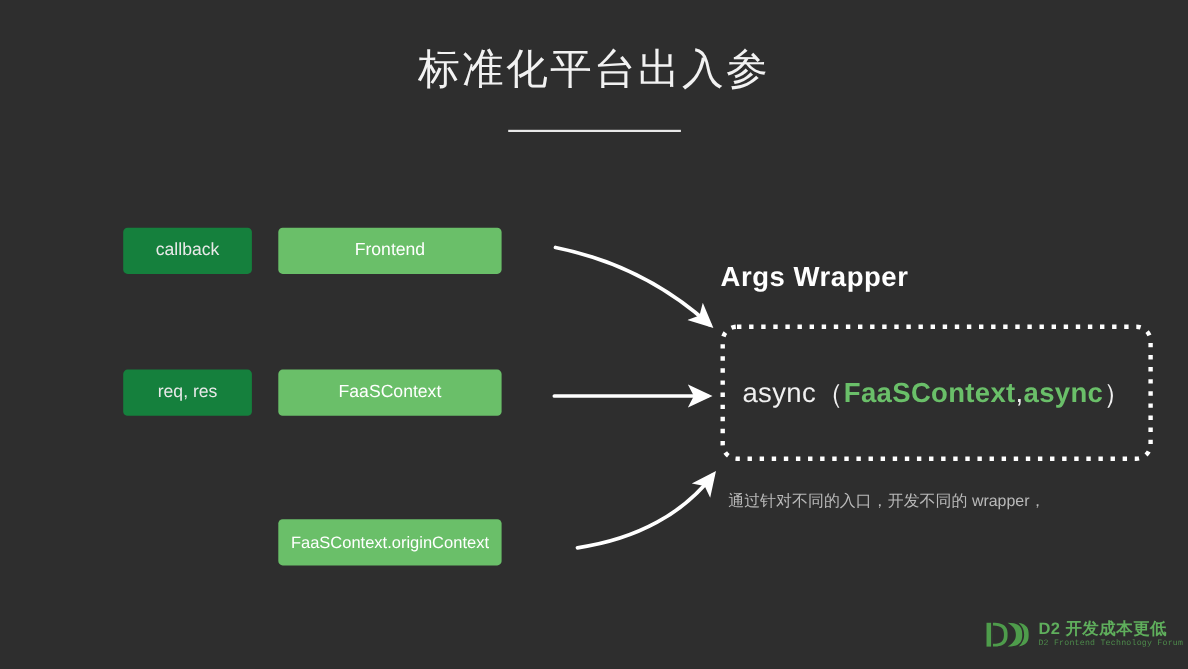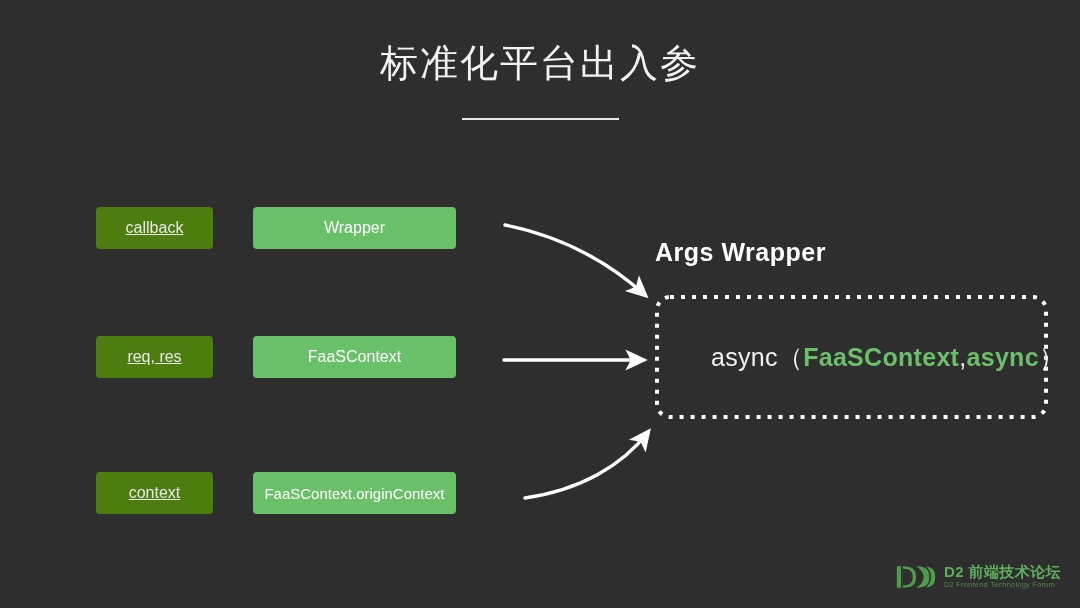--- a/index.html
+++ b/index.html
@@ -61,11 +61,10 @@
   }
 
   .chip-grey {
-    left: 96px;
+    left: 112px;
     width: 117px;
-    background: #4d7c0f;
+    background: #15803d;
     color: #e9e9e9;
-    text-decoration: underline;
   }
 
   .chip-green {

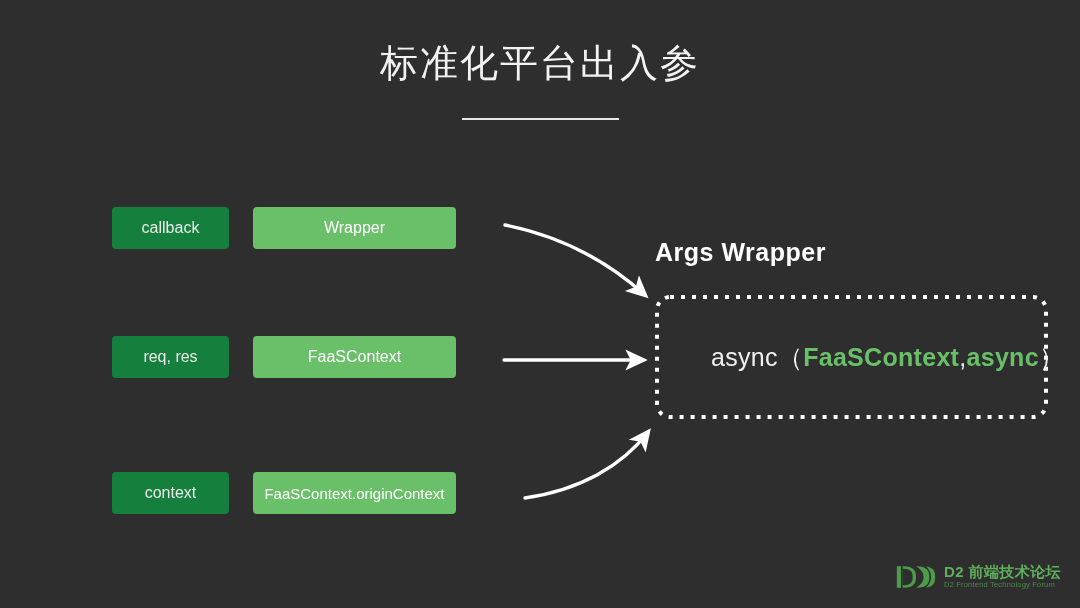--- a/index.html
+++ b/index.html
@@ -192,7 +192,7 @@
   <div class="title-rule"></div>
 
   <div class="chip chip-grey row1">callback</div>
-  <div class="chip chip-green row1">Wrapper</div>
+  <div class="chip chip-green row1">Frontend</div>
 
   <div class="chip chip-grey row2">req, res</div>
   <div class="chip chip-green row2">FaaSContext</div>

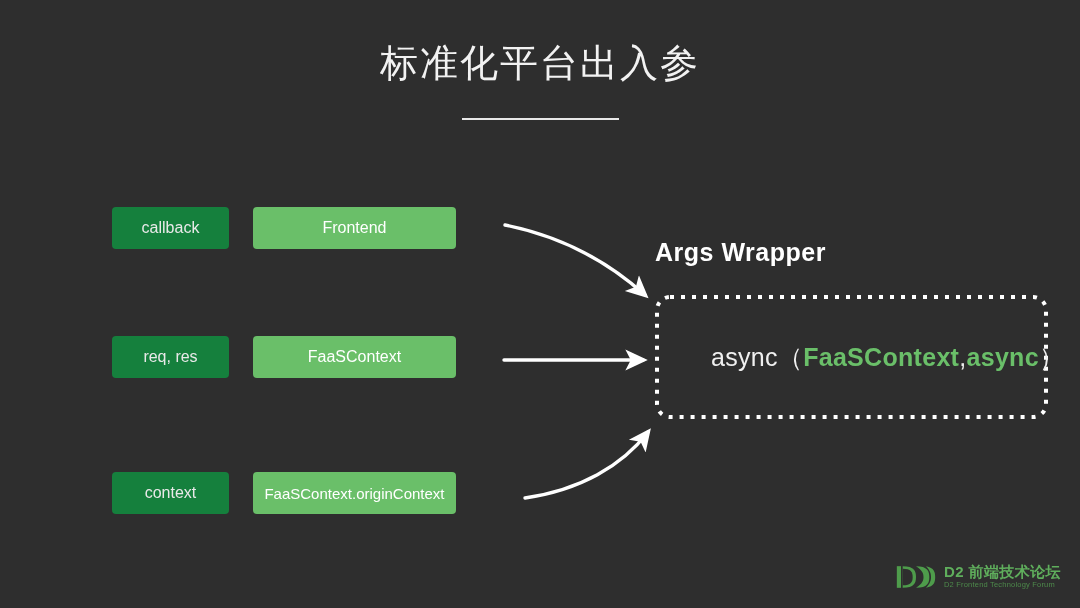--- a/index.html
+++ b/index.html
@@ -122,7 +122,6 @@
     font-size: 25px;
     letter-spacing: 0.3px;
     white-space: nowrap;
-    margin-left: 36px;
   }
 
   .tok-plain { color: #f0f0f0; font-weight: 400; }

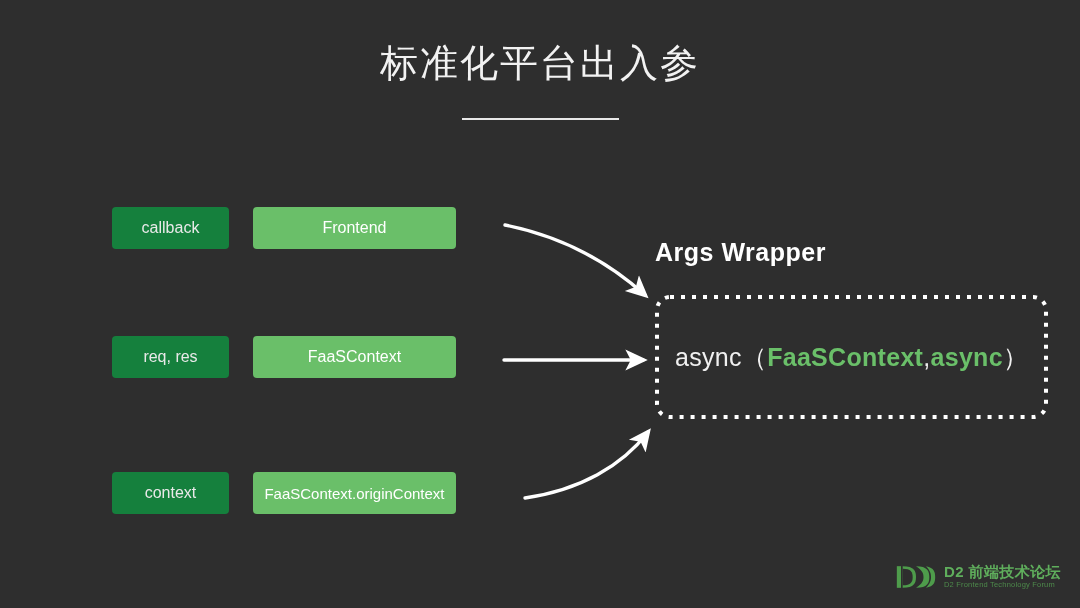--- a/index.html
+++ b/index.html
@@ -230,6 +230,7 @@
   </div>
 
   <div class="caption">
+    <div>通过针对不同的入口，开发不同的 wrapper，</div>
   </div>
 
   <div class="logo">

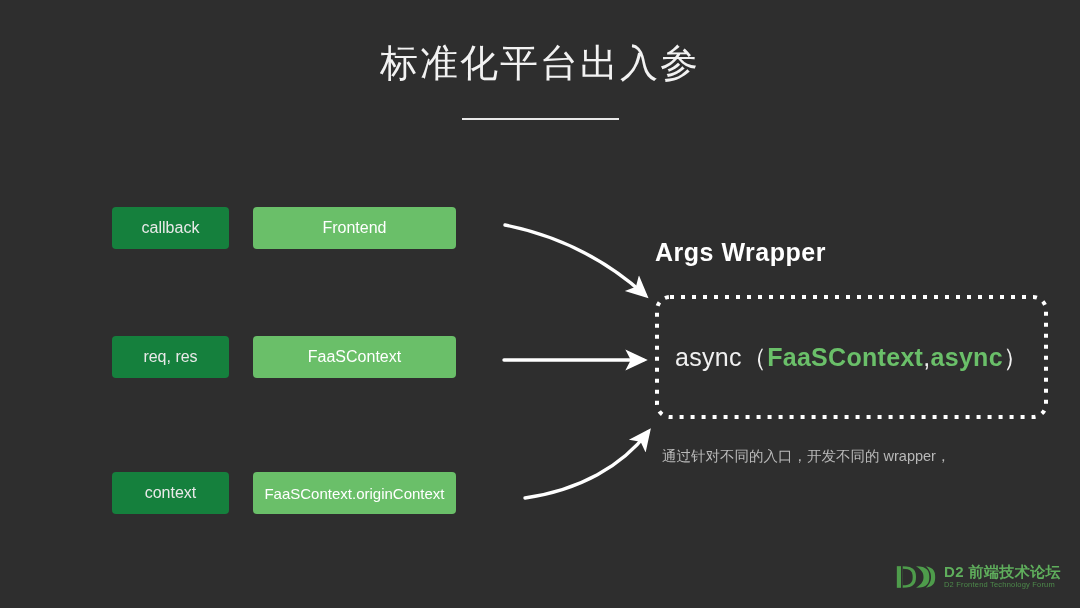--- a/index.html
+++ b/index.html
@@ -196,7 +196,6 @@
   <div class="chip chip-grey row2">req, res</div>
   <div class="chip chip-green row2">FaaSContext</div>
 
-  <div class="chip chip-grey row3">context</div>
   <div class="chip chip-green row3">FaaSContext.originContext</div>
 
   <svg class="arrows" viewBox="0 0 1080 608">

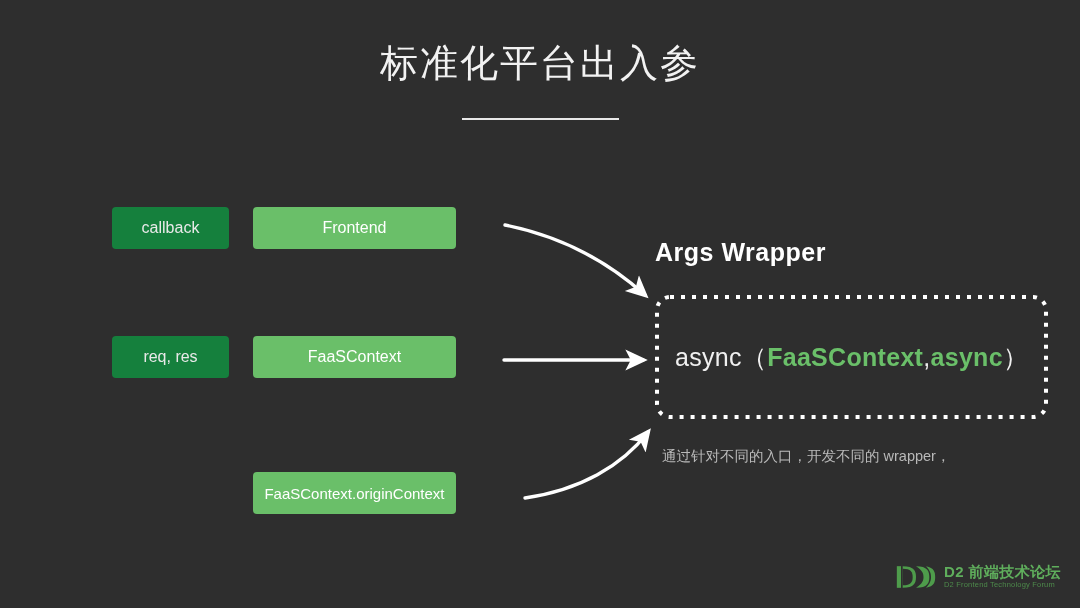--- a/index.html
+++ b/index.html
@@ -241,7 +241,7 @@
       <path d="M36 3 C 46 5, 47 10, 47 16 C 47 22, 46 27, 36 29 C 41 24, 42 20, 42 16 C 42 12, 41 8, 36 3 Z" fill="#4e9c4b"></path>
     </svg>
     <div class="logo-text">
-      <div class="logo-main">D2 前端技术论坛</div>
+      <div class="logo-main">D2 开发成本更低</div>
       <div class="logo-sub">D2 Frontend Technology Forum</div>
     </div>
   </div>

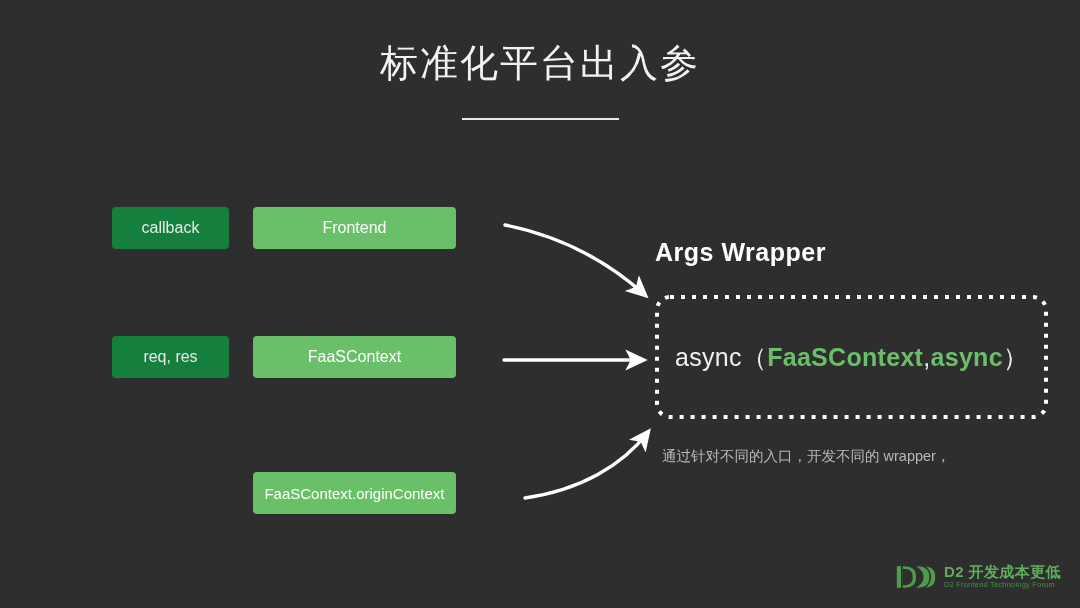--- a/index.html
+++ b/index.html
@@ -180,6 +180,7 @@
     line-height: 10px;
     letter-spacing: 0.2px;
     white-space: nowrap;
+    font-family: Liberation Mono, monospace;
   }
 </style>
 </head>

